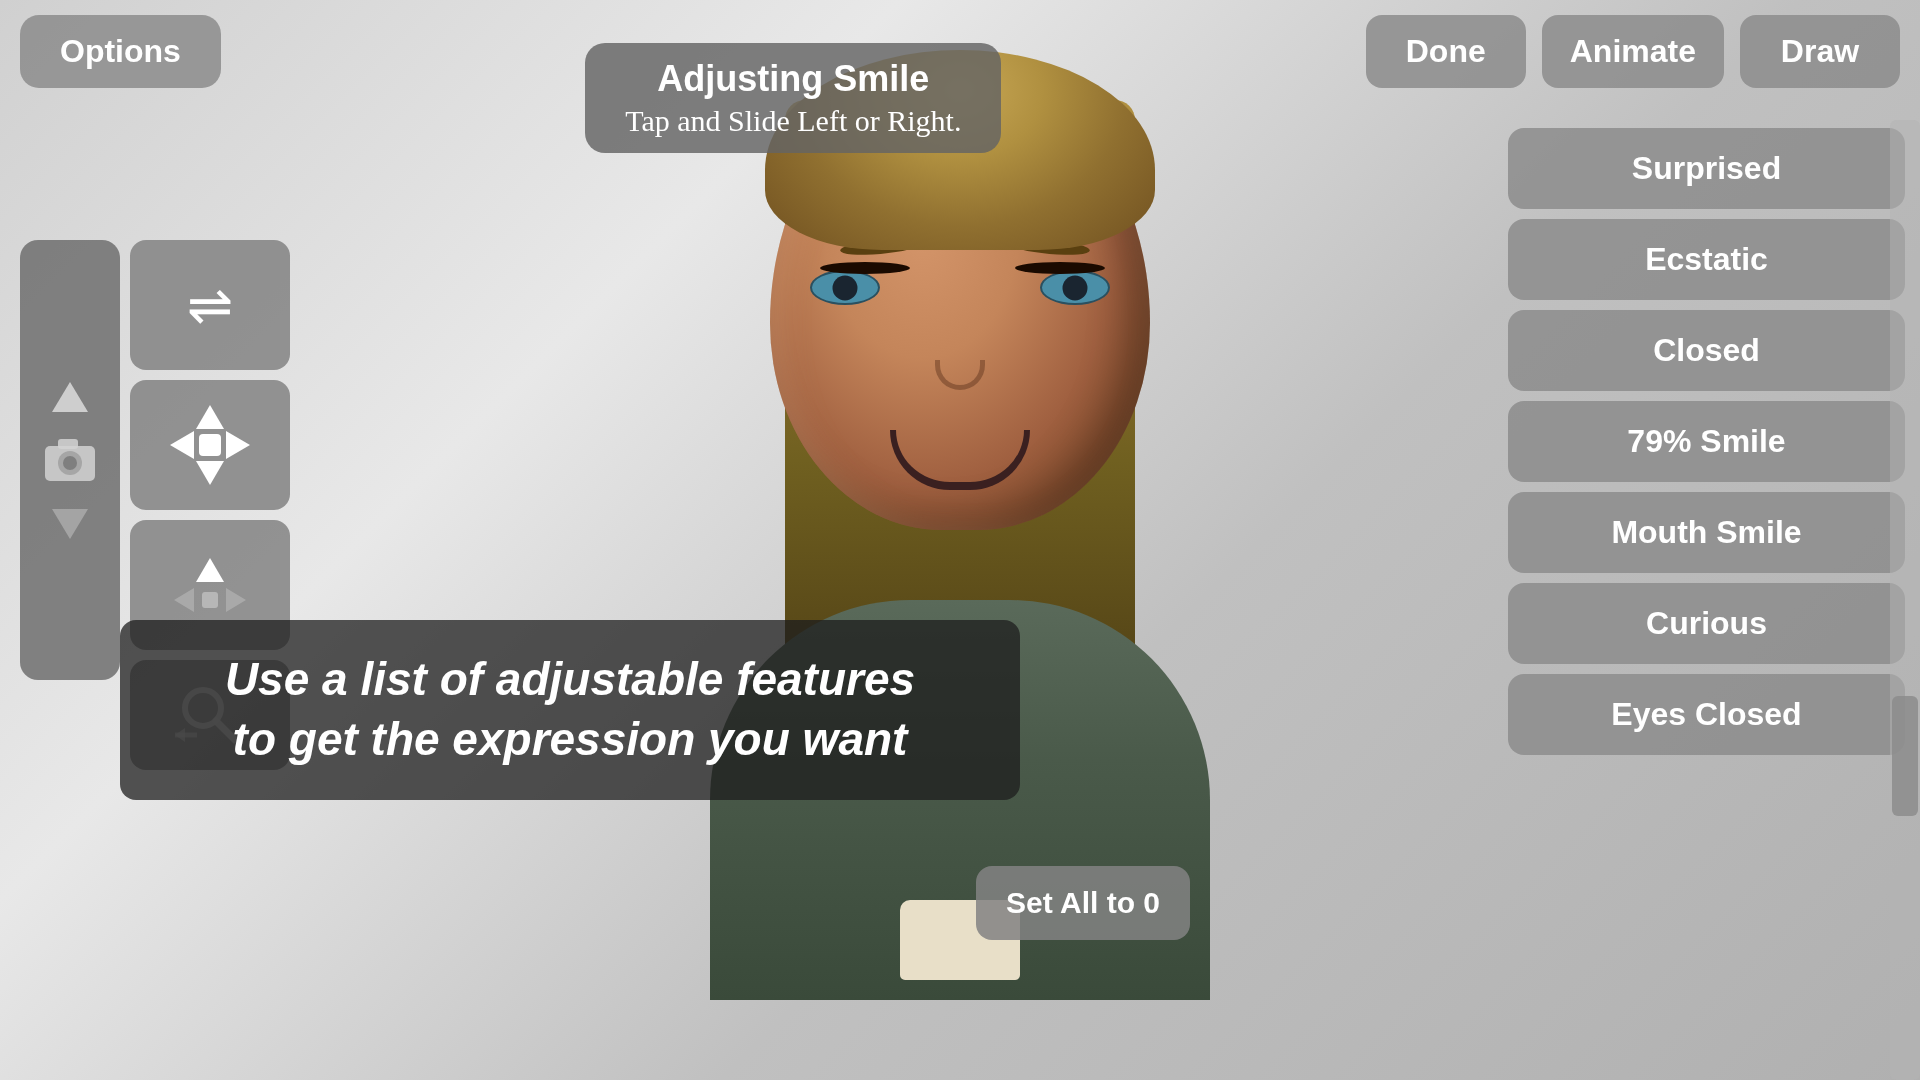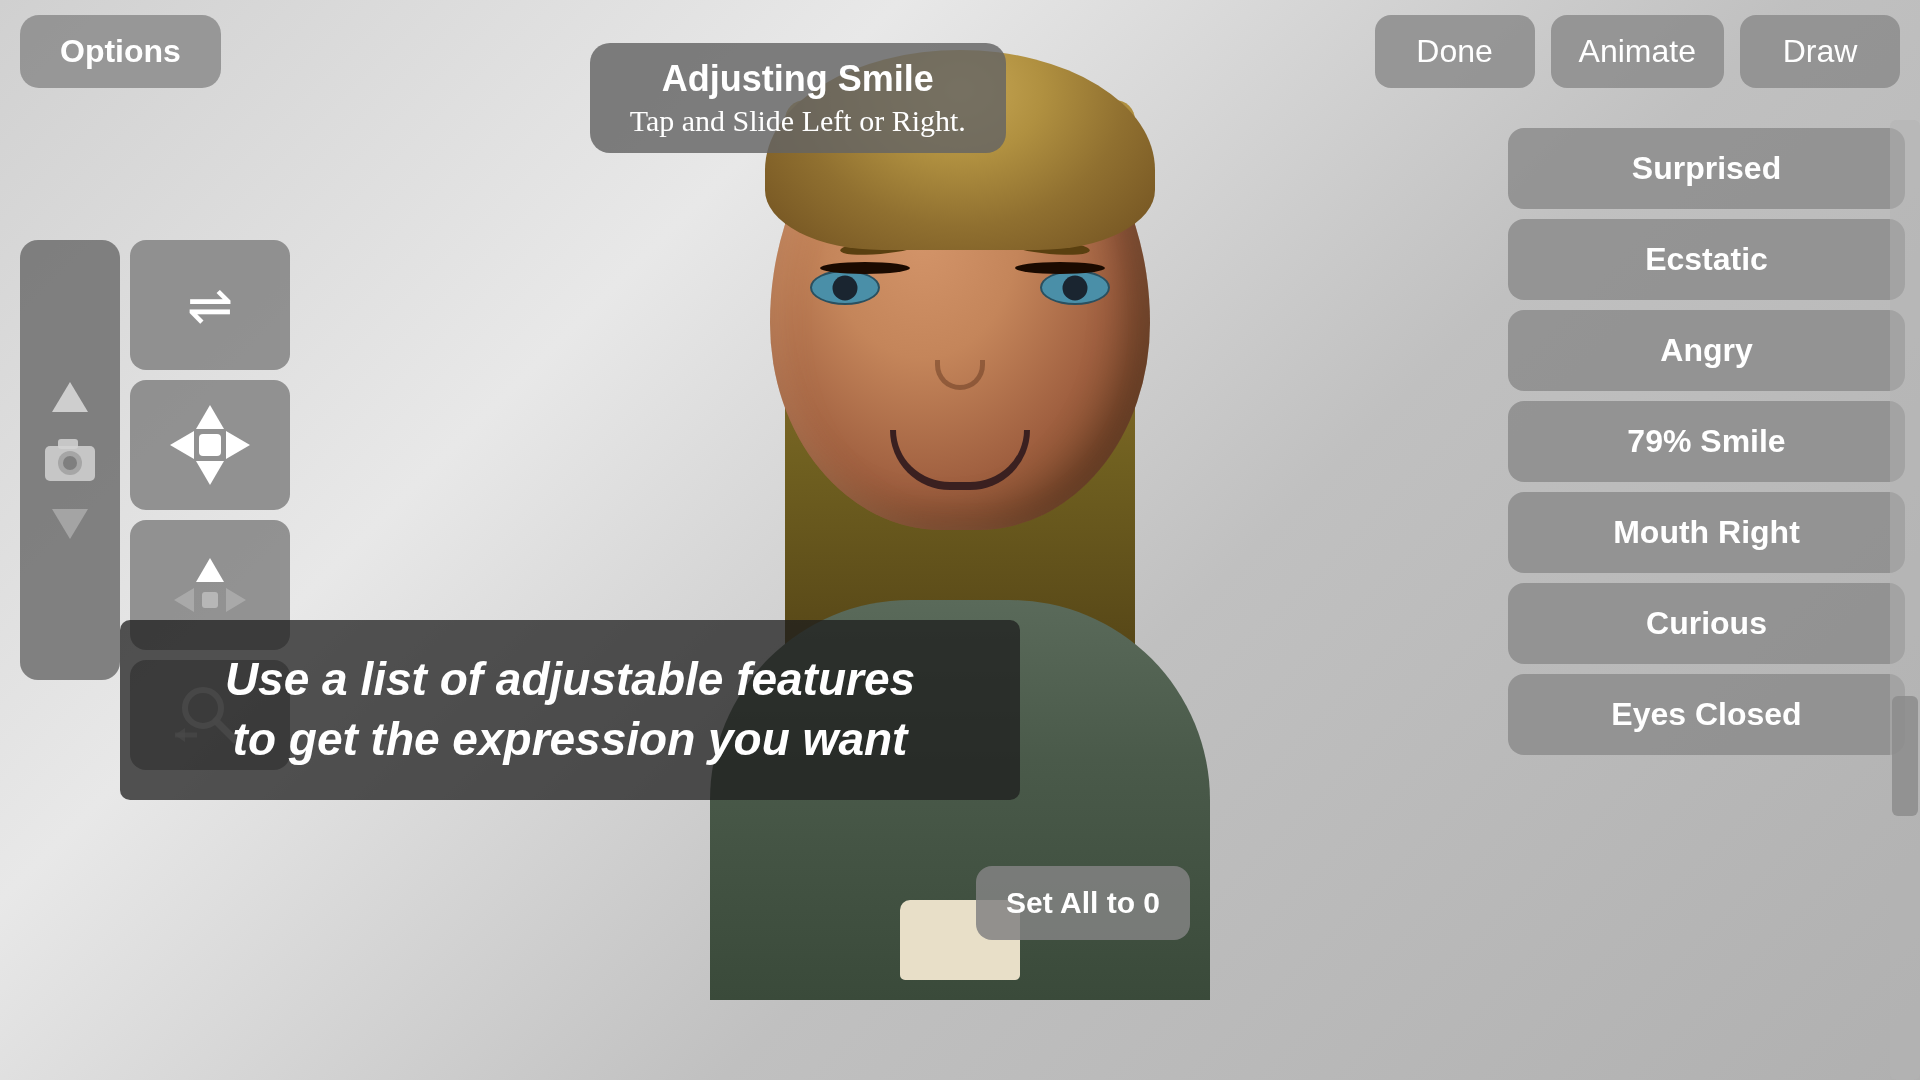--- a/index.html
+++ b/index.html
@@ -208,7 +208,7 @@
       border-radius: 16px;
       color: white;
       font-size: 32px;
-      font-weight: normal;
+      font-weight: bold;
       padding: 18px 28px;
       cursor: pointer;
       min-width: 160px;

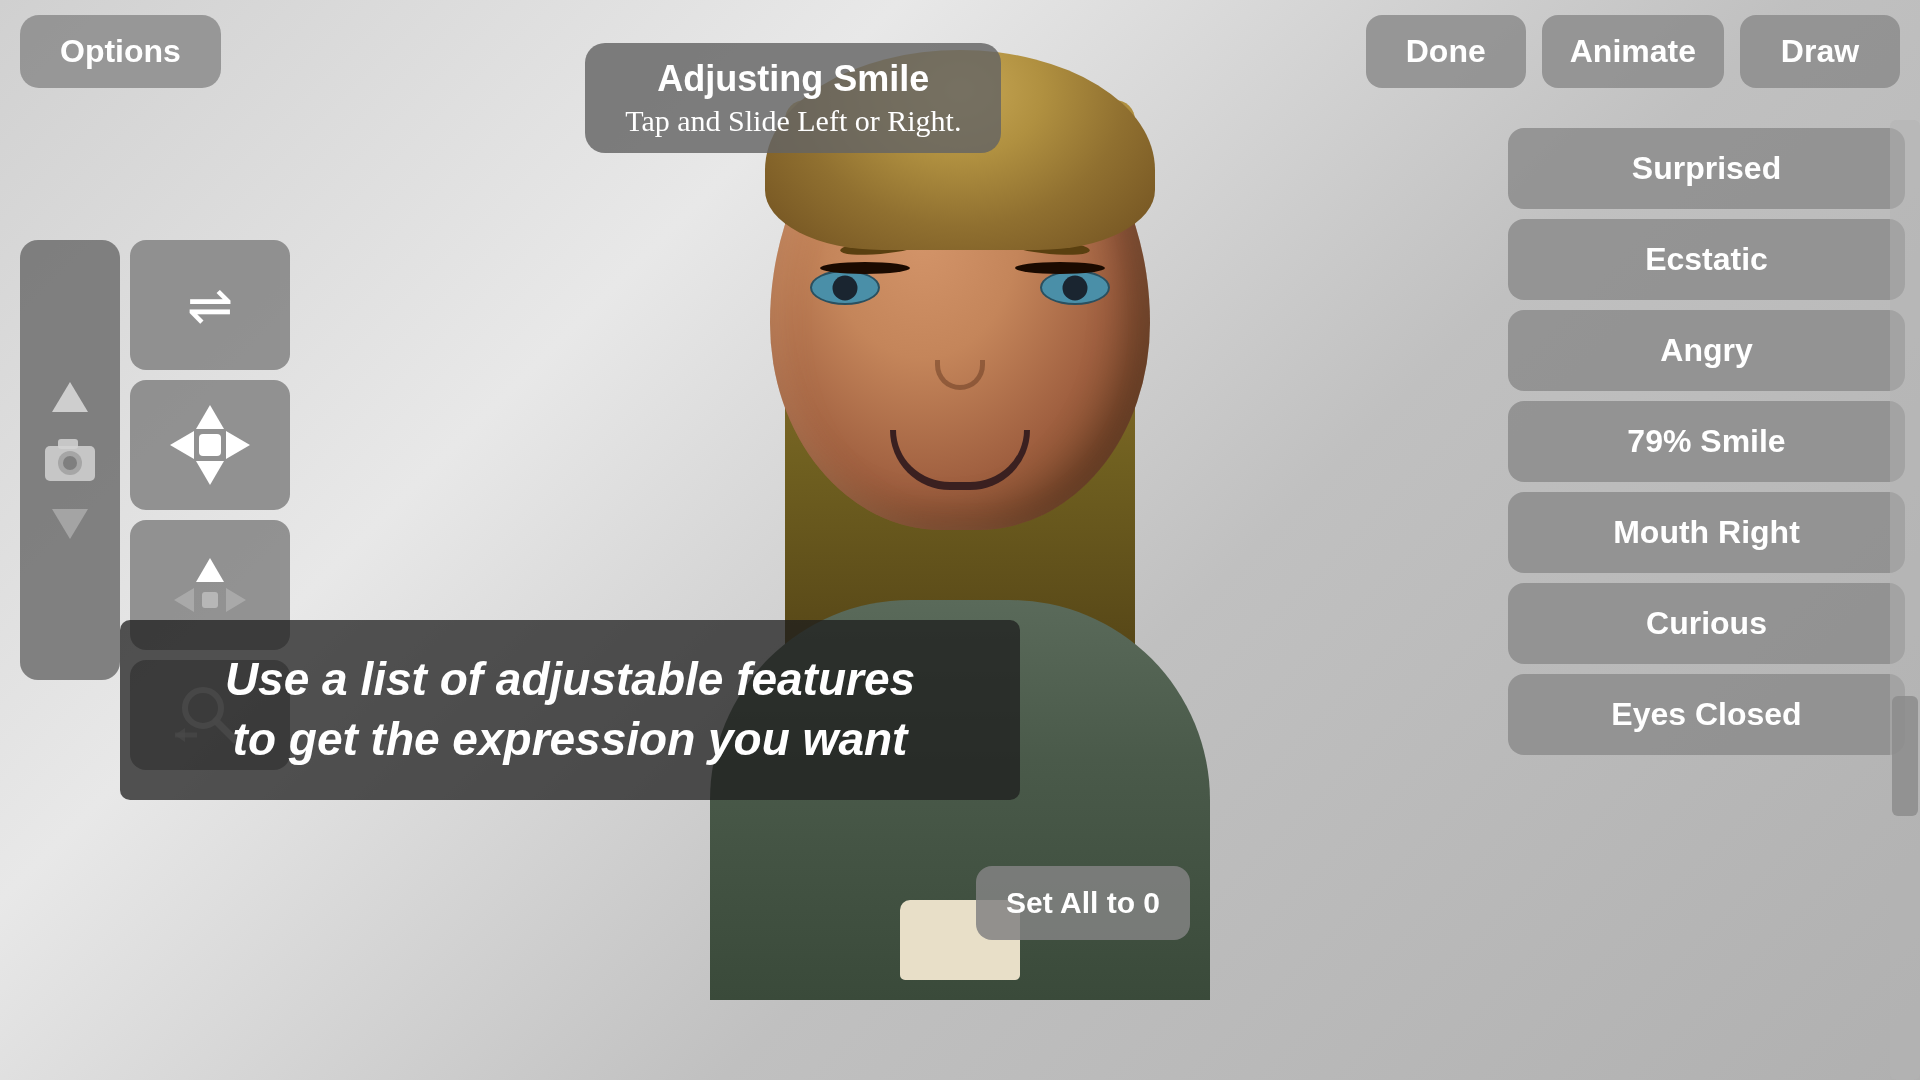--- a/index.html
+++ b/index.html
@@ -669,7 +669,7 @@
     <div class="right-buttons-list">
       <button class="feature-btn">Surprised</button>
       <button class="feature-btn">Ecstatic</button>
-      <button class="feature-btn">Angry</button>
+      <button class="feature-btn">Closed</button>
       <button class="feature-btn">79%  Smile</button>
       <button class="feature-btn">Mouth Right</button>
       <button class="feature-btn">Curious</button>

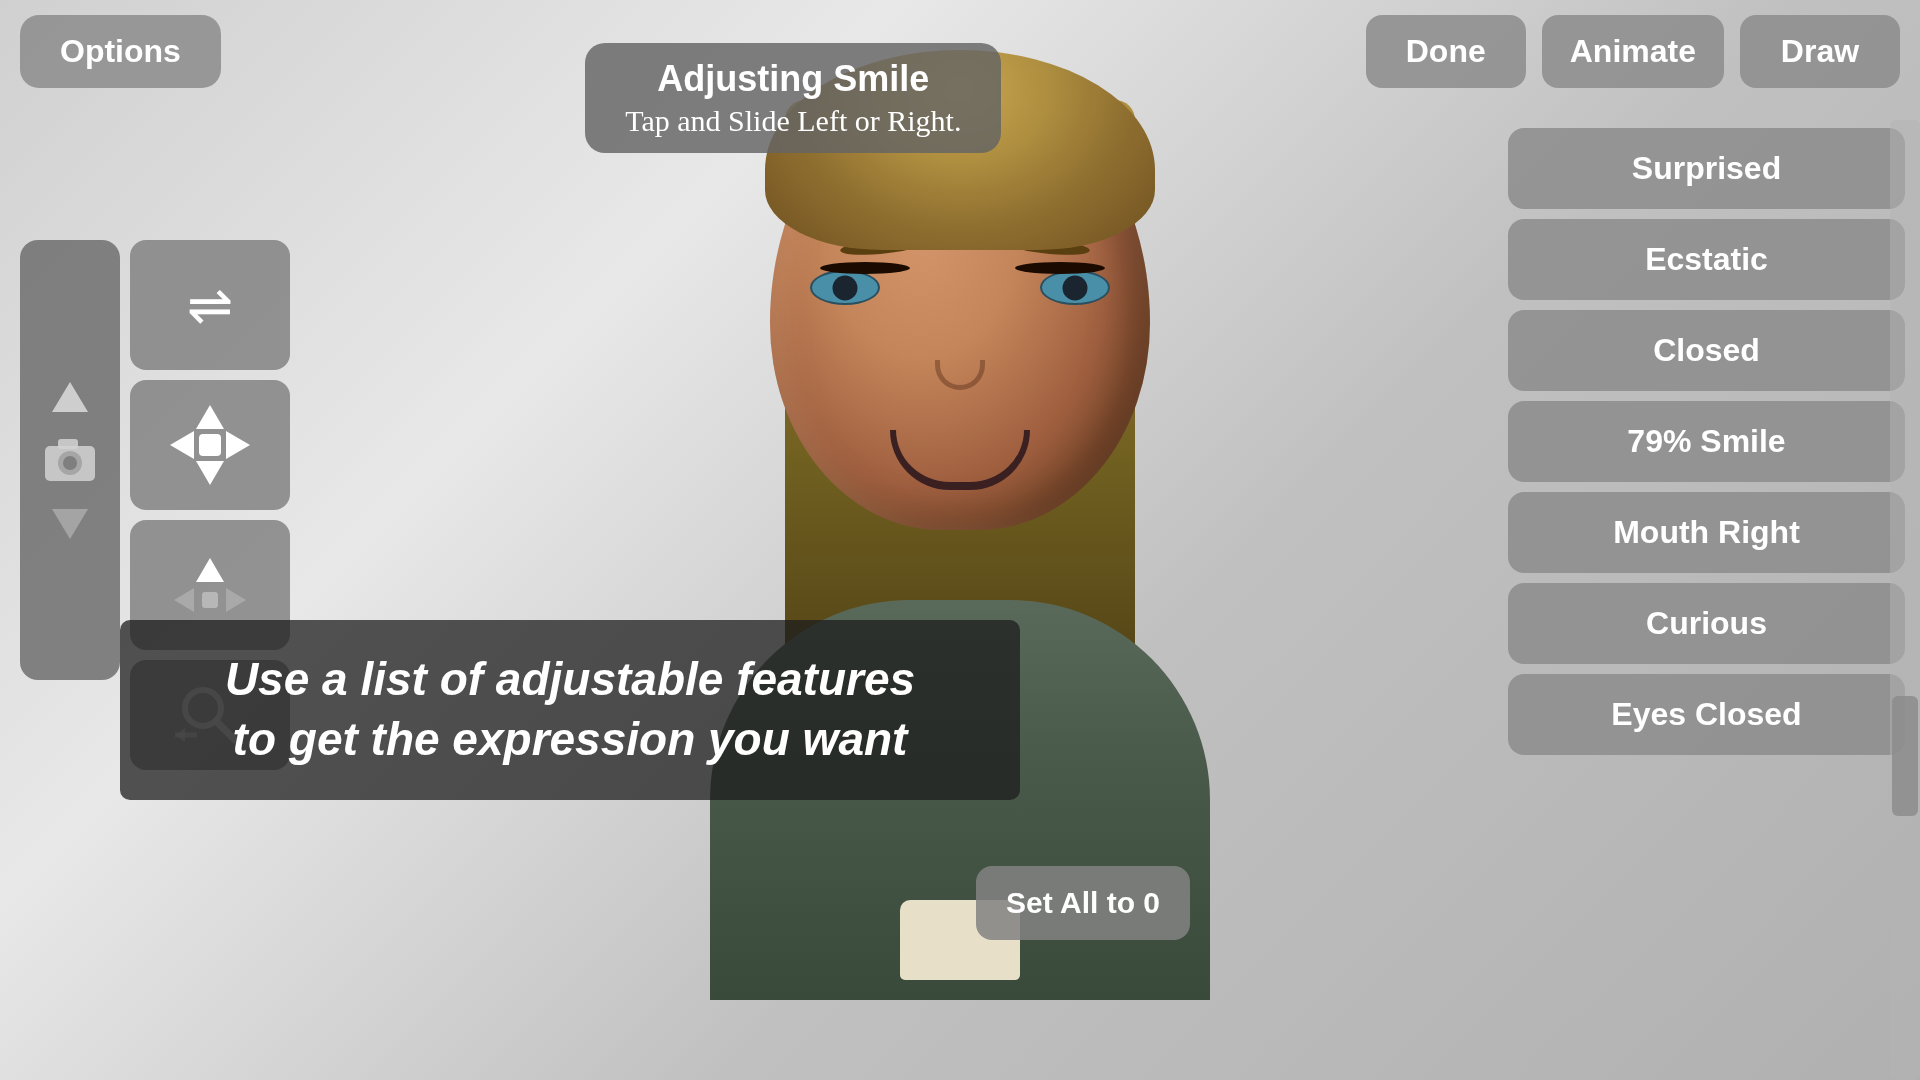--- a/index.html
+++ b/index.html
@@ -671,7 +671,7 @@
       <button class="feature-btn">Ecstatic</button>
       <button class="feature-btn">Closed</button>
       <button class="feature-btn">79%  Smile</button>
-      <button class="feature-btn">Mouth Right</button>
+      <button class="feature-btn">Mouth Smile</button>
       <button class="feature-btn">Curious</button>
       <button class="feature-btn">Eyes Closed</button>
     </div>

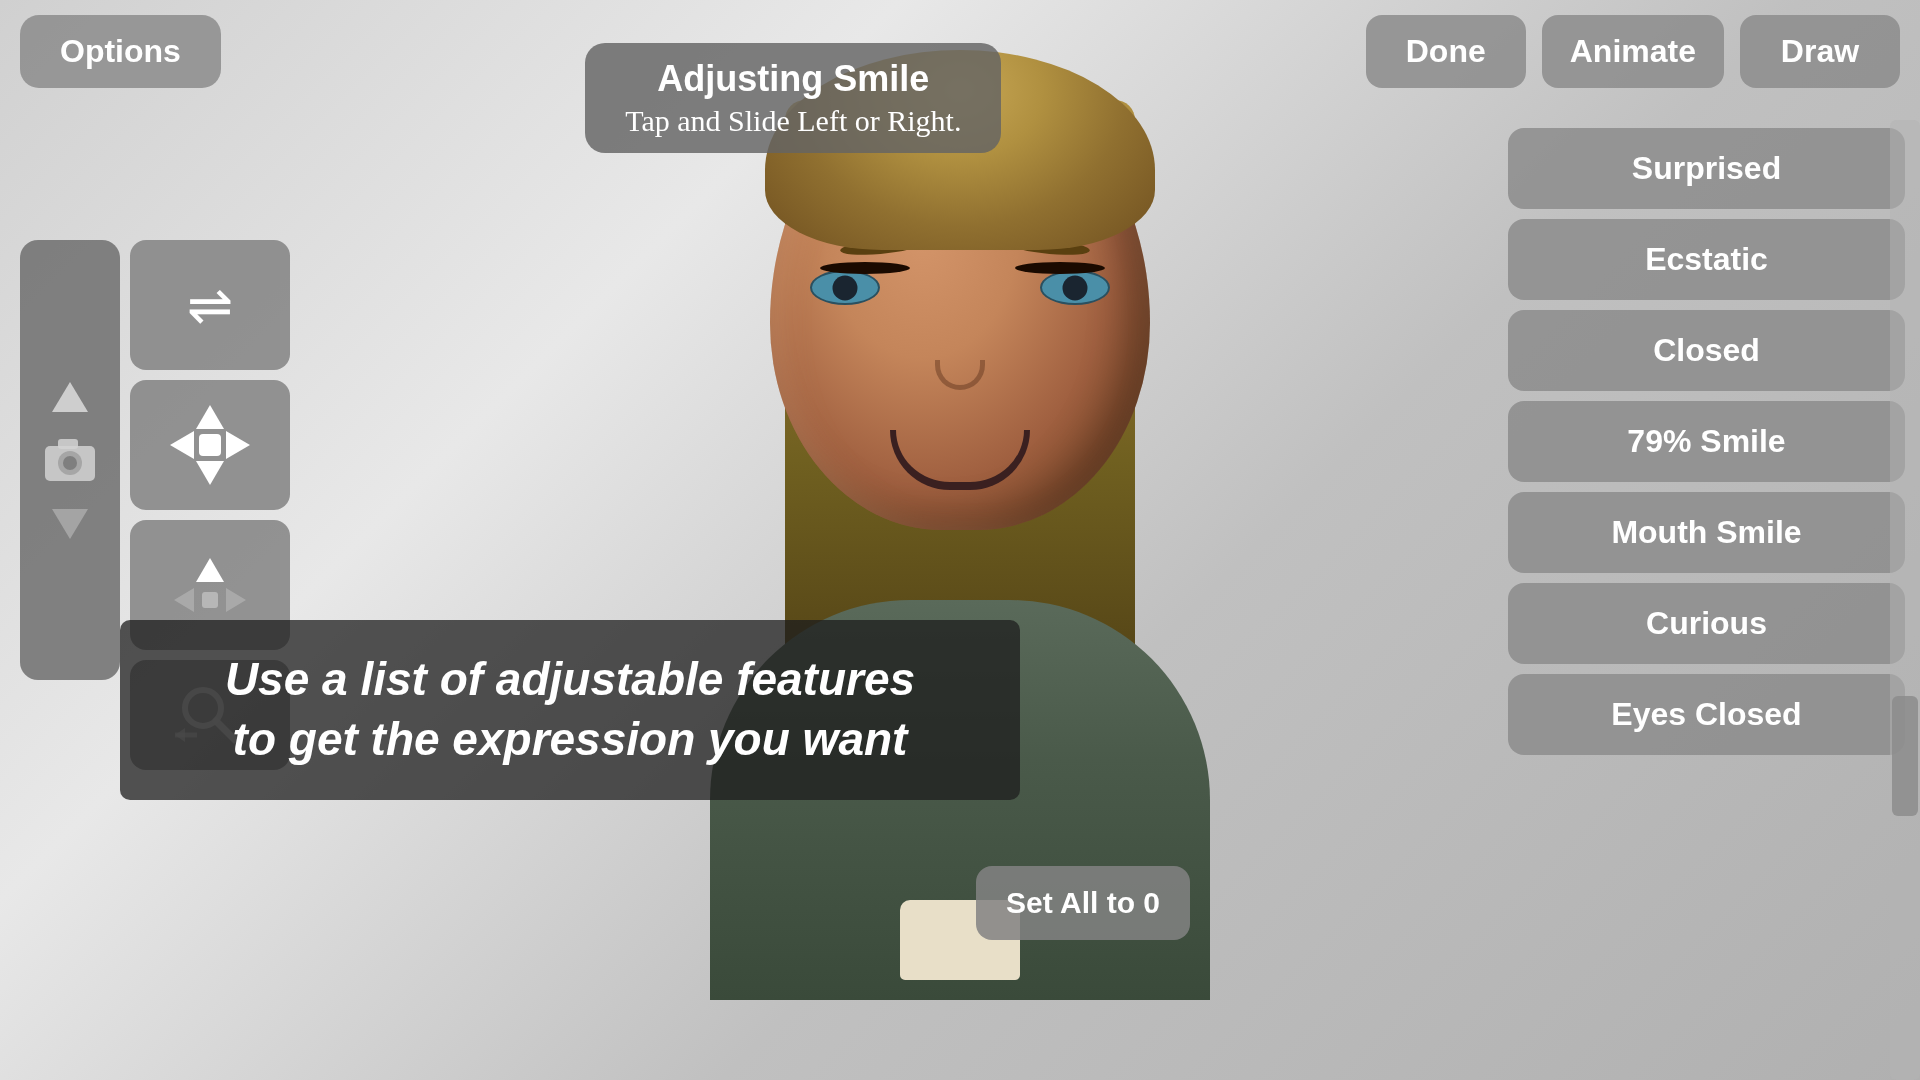--- a/index.html
+++ b/index.html
@@ -399,7 +399,7 @@
       left: 120px;
       width: 900px;
       background: rgba(30, 30, 30, 0.75);
-      border-radius: 10px;
+      border-radius: 16px;
       padding: 30px 40px;
       z-index: 100;
     }

